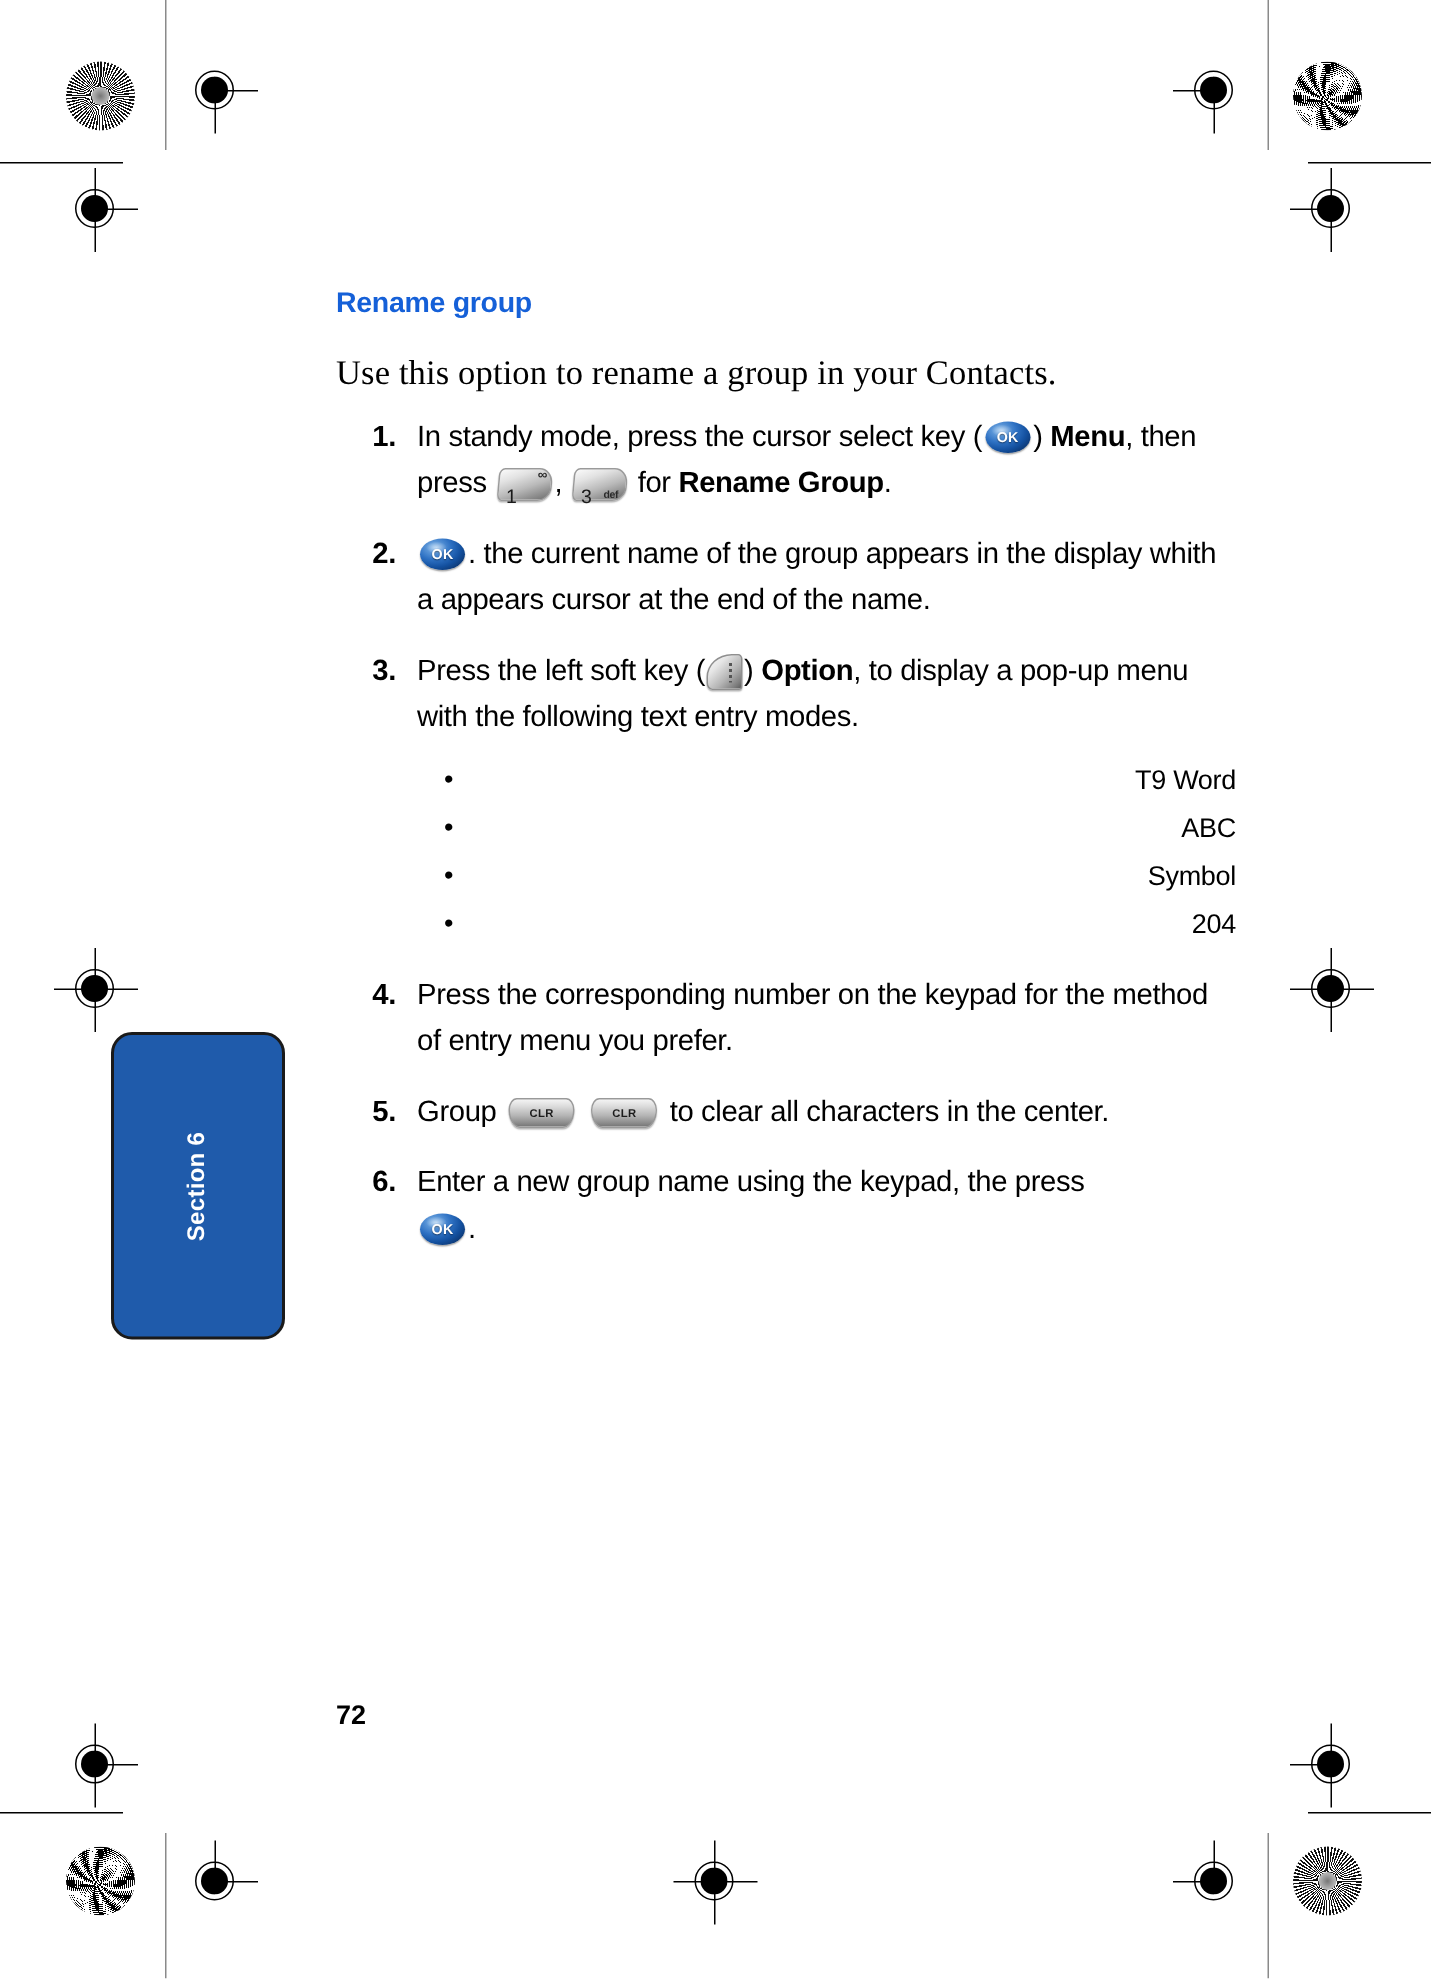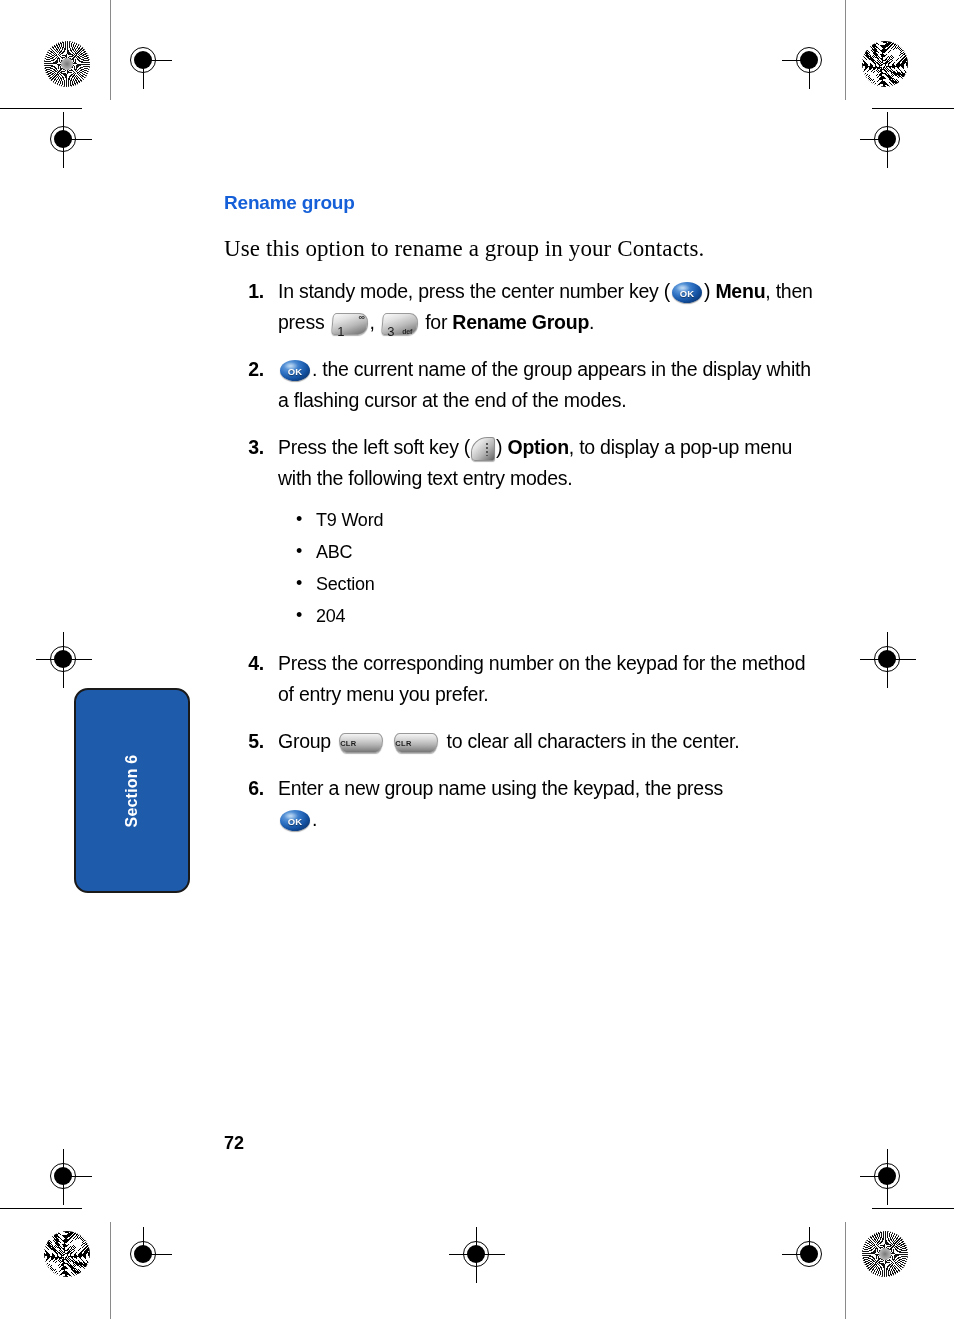--- a/index.html
+++ b/index.html
@@ -404,7 +404,7 @@
   <ol class="steps">
 
     <li>
-      <span class="num">1.</span><span>In standy mode, press the center number key (</span><span class="key key-ok"><span class="shine"></span><span class="ok-text">OK</span></span><span>)</span>
+      <span class="num">1.</span><span>In standy mode, press the cursor select key (</span><span class="key key-ok"><span class="shine"></span><span class="ok-text">OK</span></span><span>)</span>
       <b>Menu</b><span>, then press</span>
       <span class="key key-num"><span class="digit">1</span><span class="sub low">∞</span></span><span>,</span>
       <span class="key key-num"><span class="digit">3</span><span class="sub sup">def</span></span>

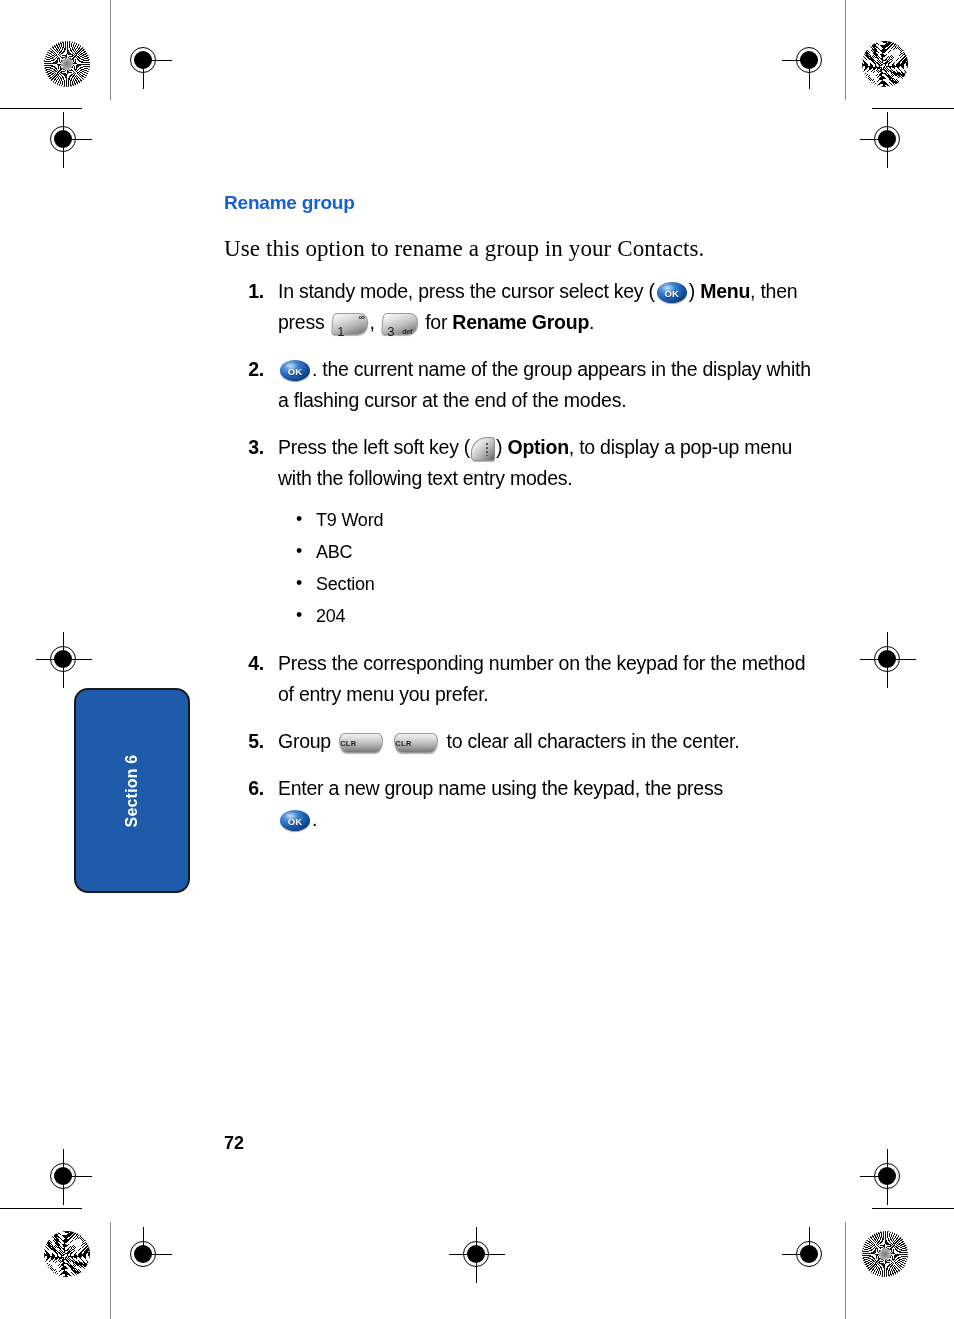--- a/index.html
+++ b/index.html
@@ -414,7 +414,7 @@
 
     <li>
       <span class="num">2.</span>
-      <span class="key key-ok"><span class="shine"></span><span class="ok-text">OK</span></span><span>. the current name of the group appears in the display whith a flashing cursor at the end of the modes.</span>
+      <span class="key key-ok"><span class="shine"></span><span class="ok-text">OK</span></span><span>. the current name of the group appears in the display whith a appears cursor at the end of the name.</span>
     </li>
 
     <li>

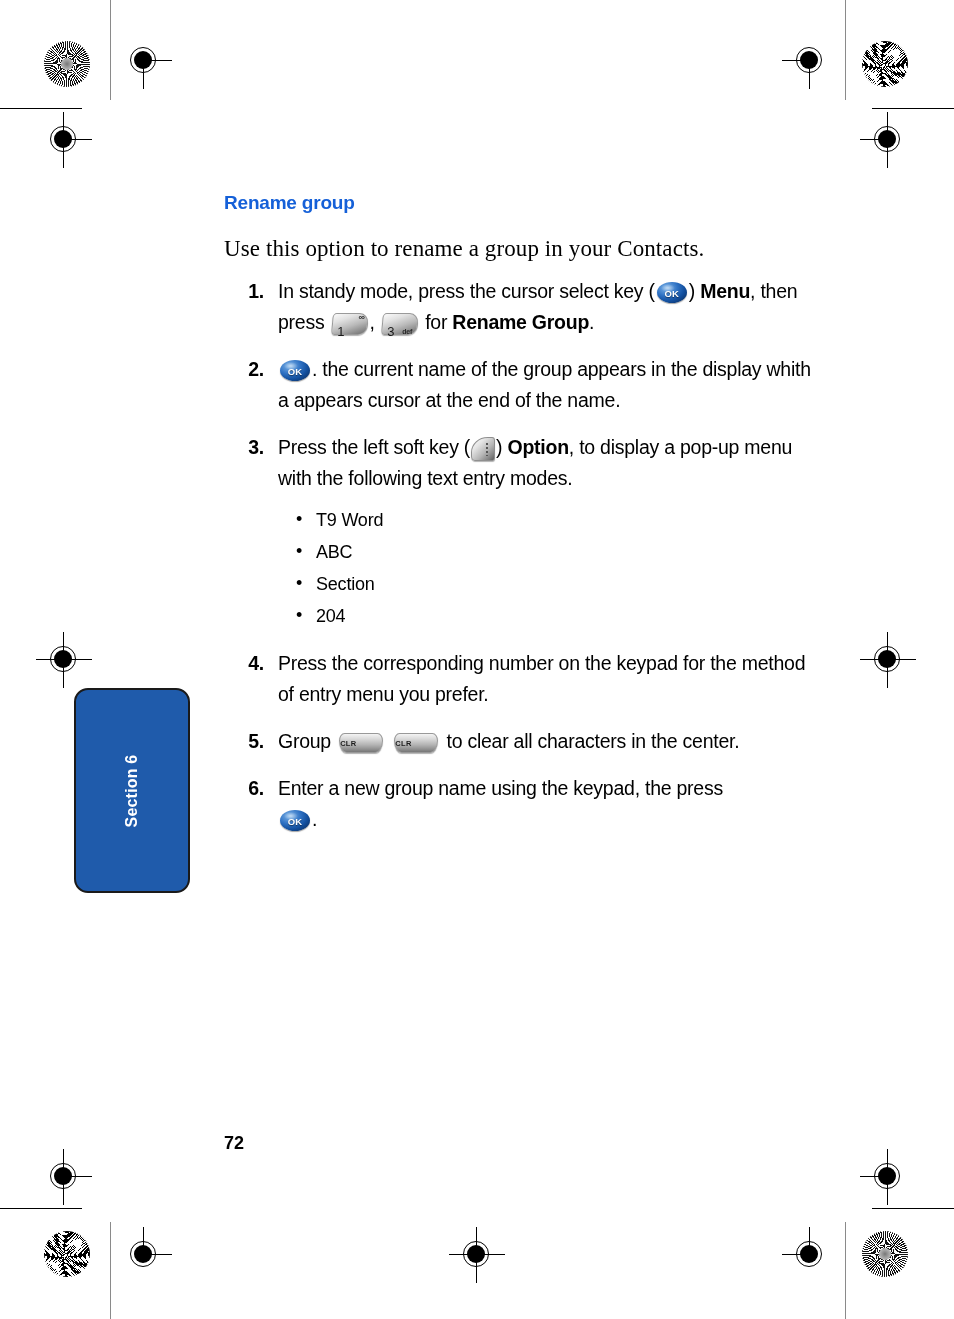--- a/index.html
+++ b/index.html
@@ -172,6 +172,7 @@
     list-style: none;
     margin: 10px 0 0 0;
     padding: 0 0 0 38px;
+    text-align: right;
   }
   ul.modes > li {
     position: relative;

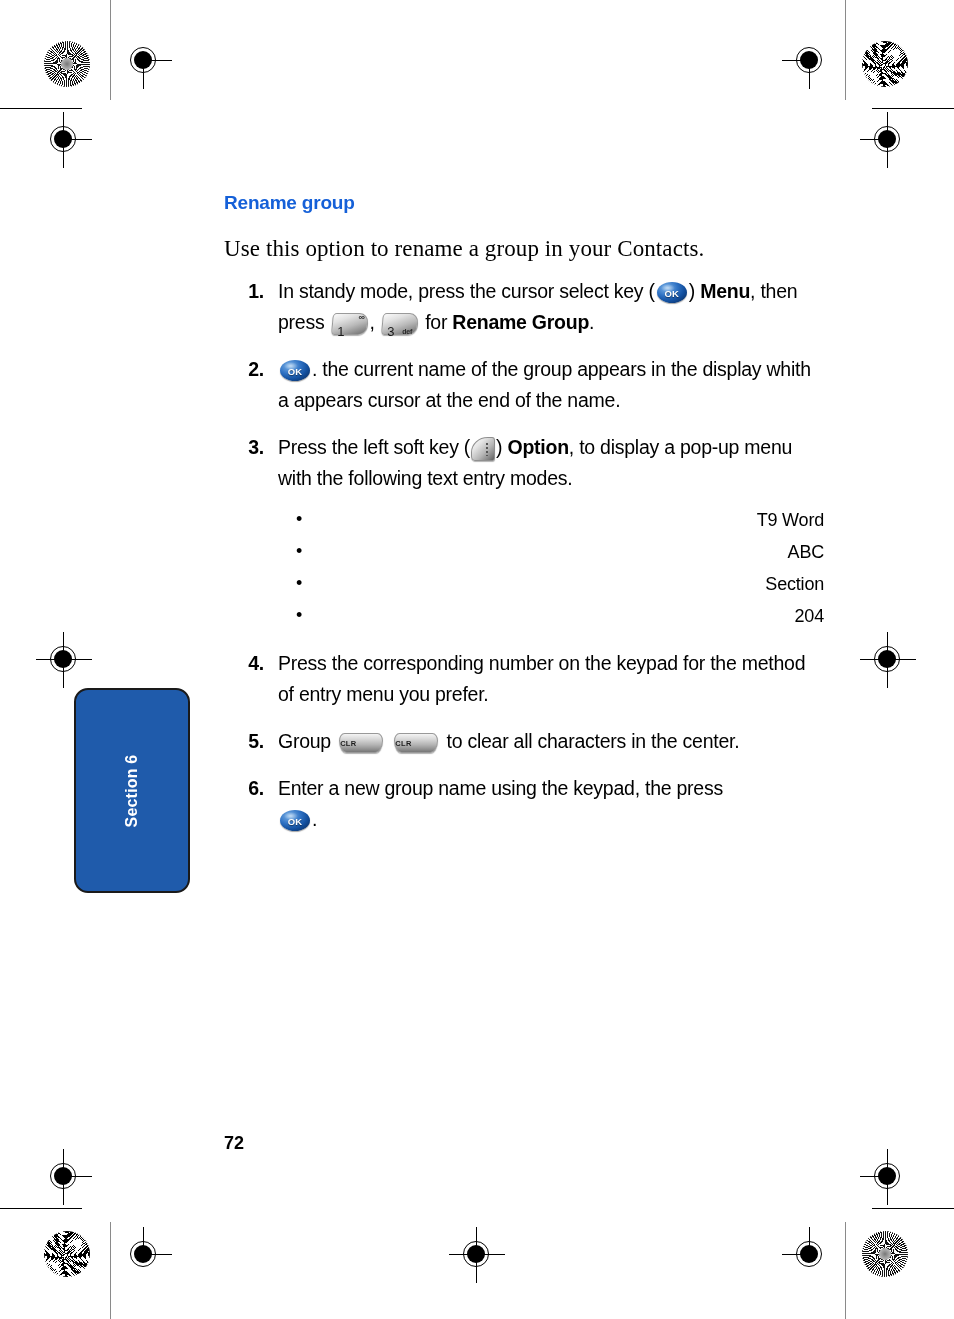--- a/index.html
+++ b/index.html
@@ -425,7 +425,7 @@
       <ul class="modes">
         <li><span>T9 Word</span></li>
         <li><span>ABC</span></li>
-        <li><span>Section</span></li>
+        <li><span>Symbol</span></li>
         <li><span>204</span></li>
       </ul>
     </li>

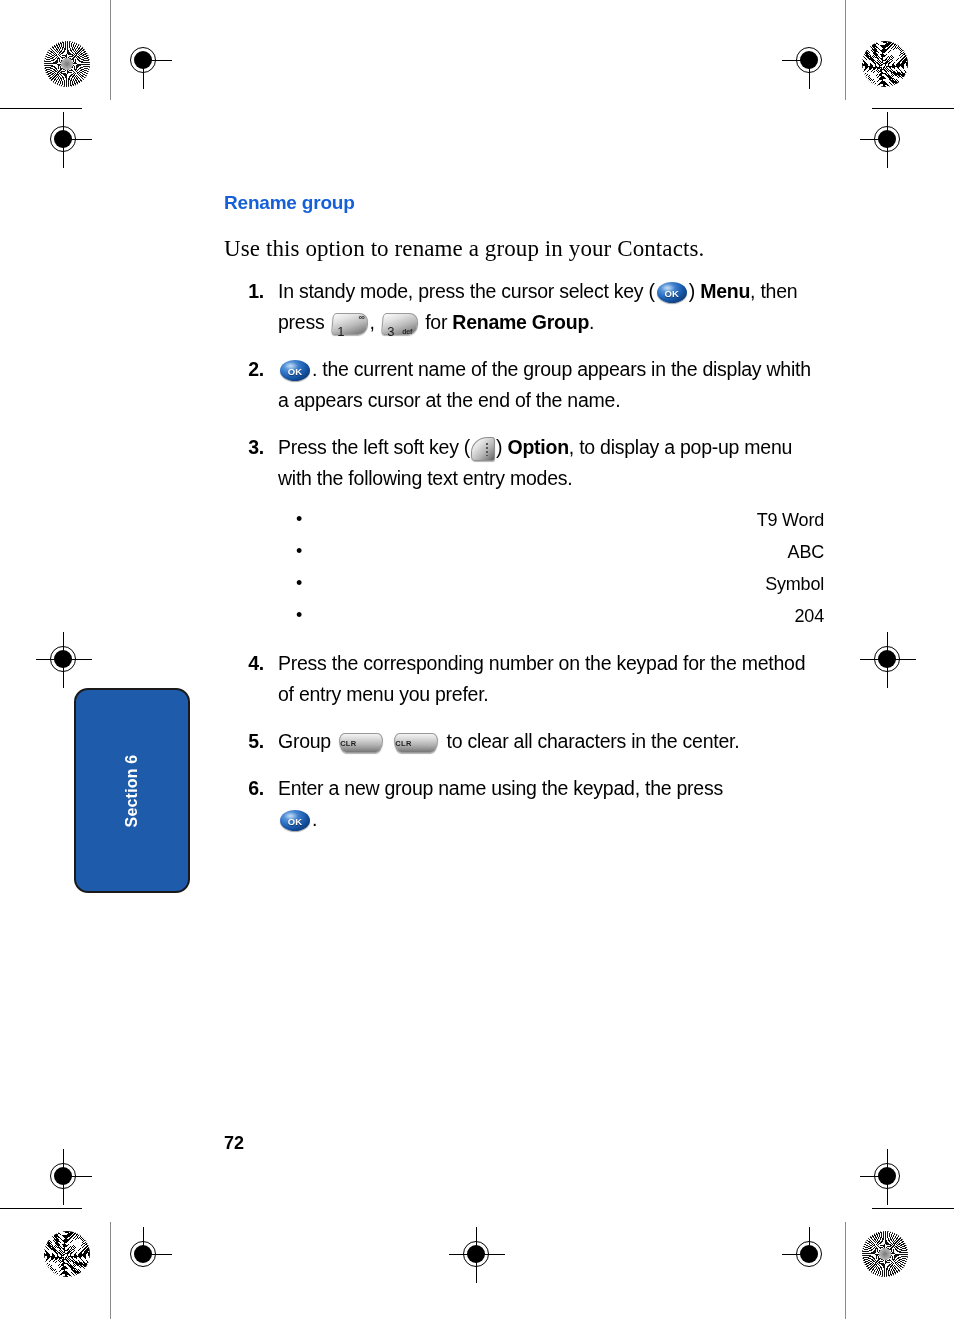--- a/index.html
+++ b/index.html
@@ -272,6 +272,7 @@
     left: 0; right: 0;
     top: 52%;
     transform: translateY(-50%);
+    text-align: center;
     font-family: "Liberation Sans", sans-serif;
     font-size: 7.5px;
     font-weight: bold;

